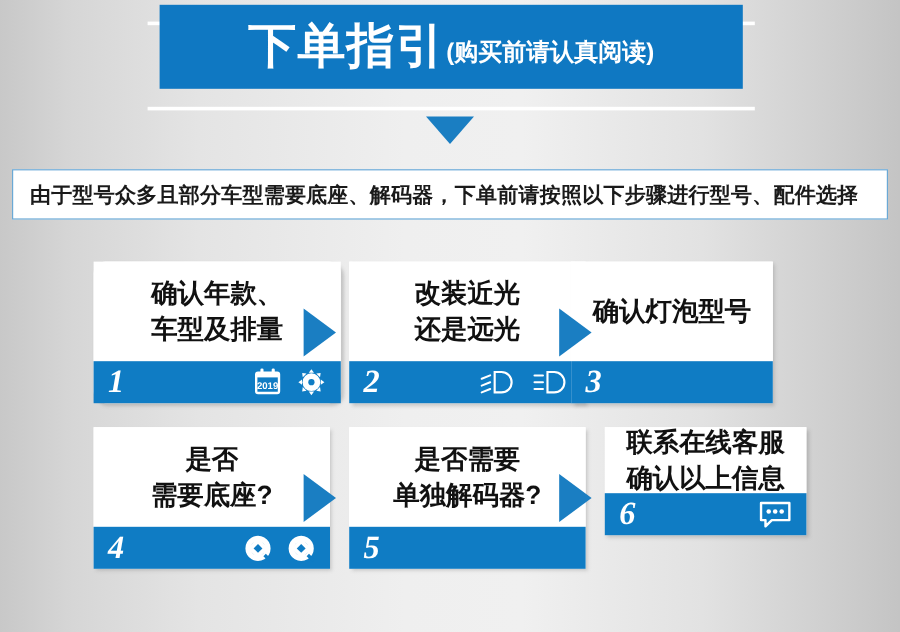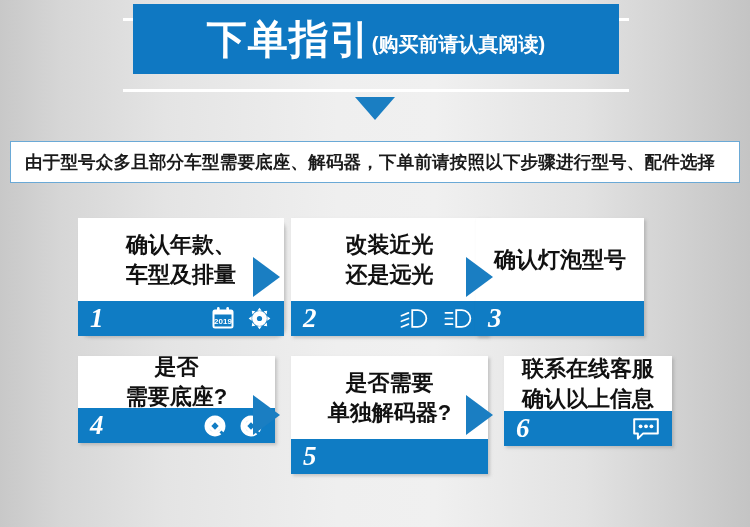--- a/index.html
+++ b/index.html
@@ -282,7 +282,7 @@
     </div>
   </div>
 
-  <div class="card" style="left:78px; top:146px; width:197px; height:87px;">
+  <div class="card" style="left:78px; top:146px; width:197px; height:118px;">
     <div class="card-body">
       <div class="card-line">是否</div>
       <div class="card-line">需要底座?</div>

